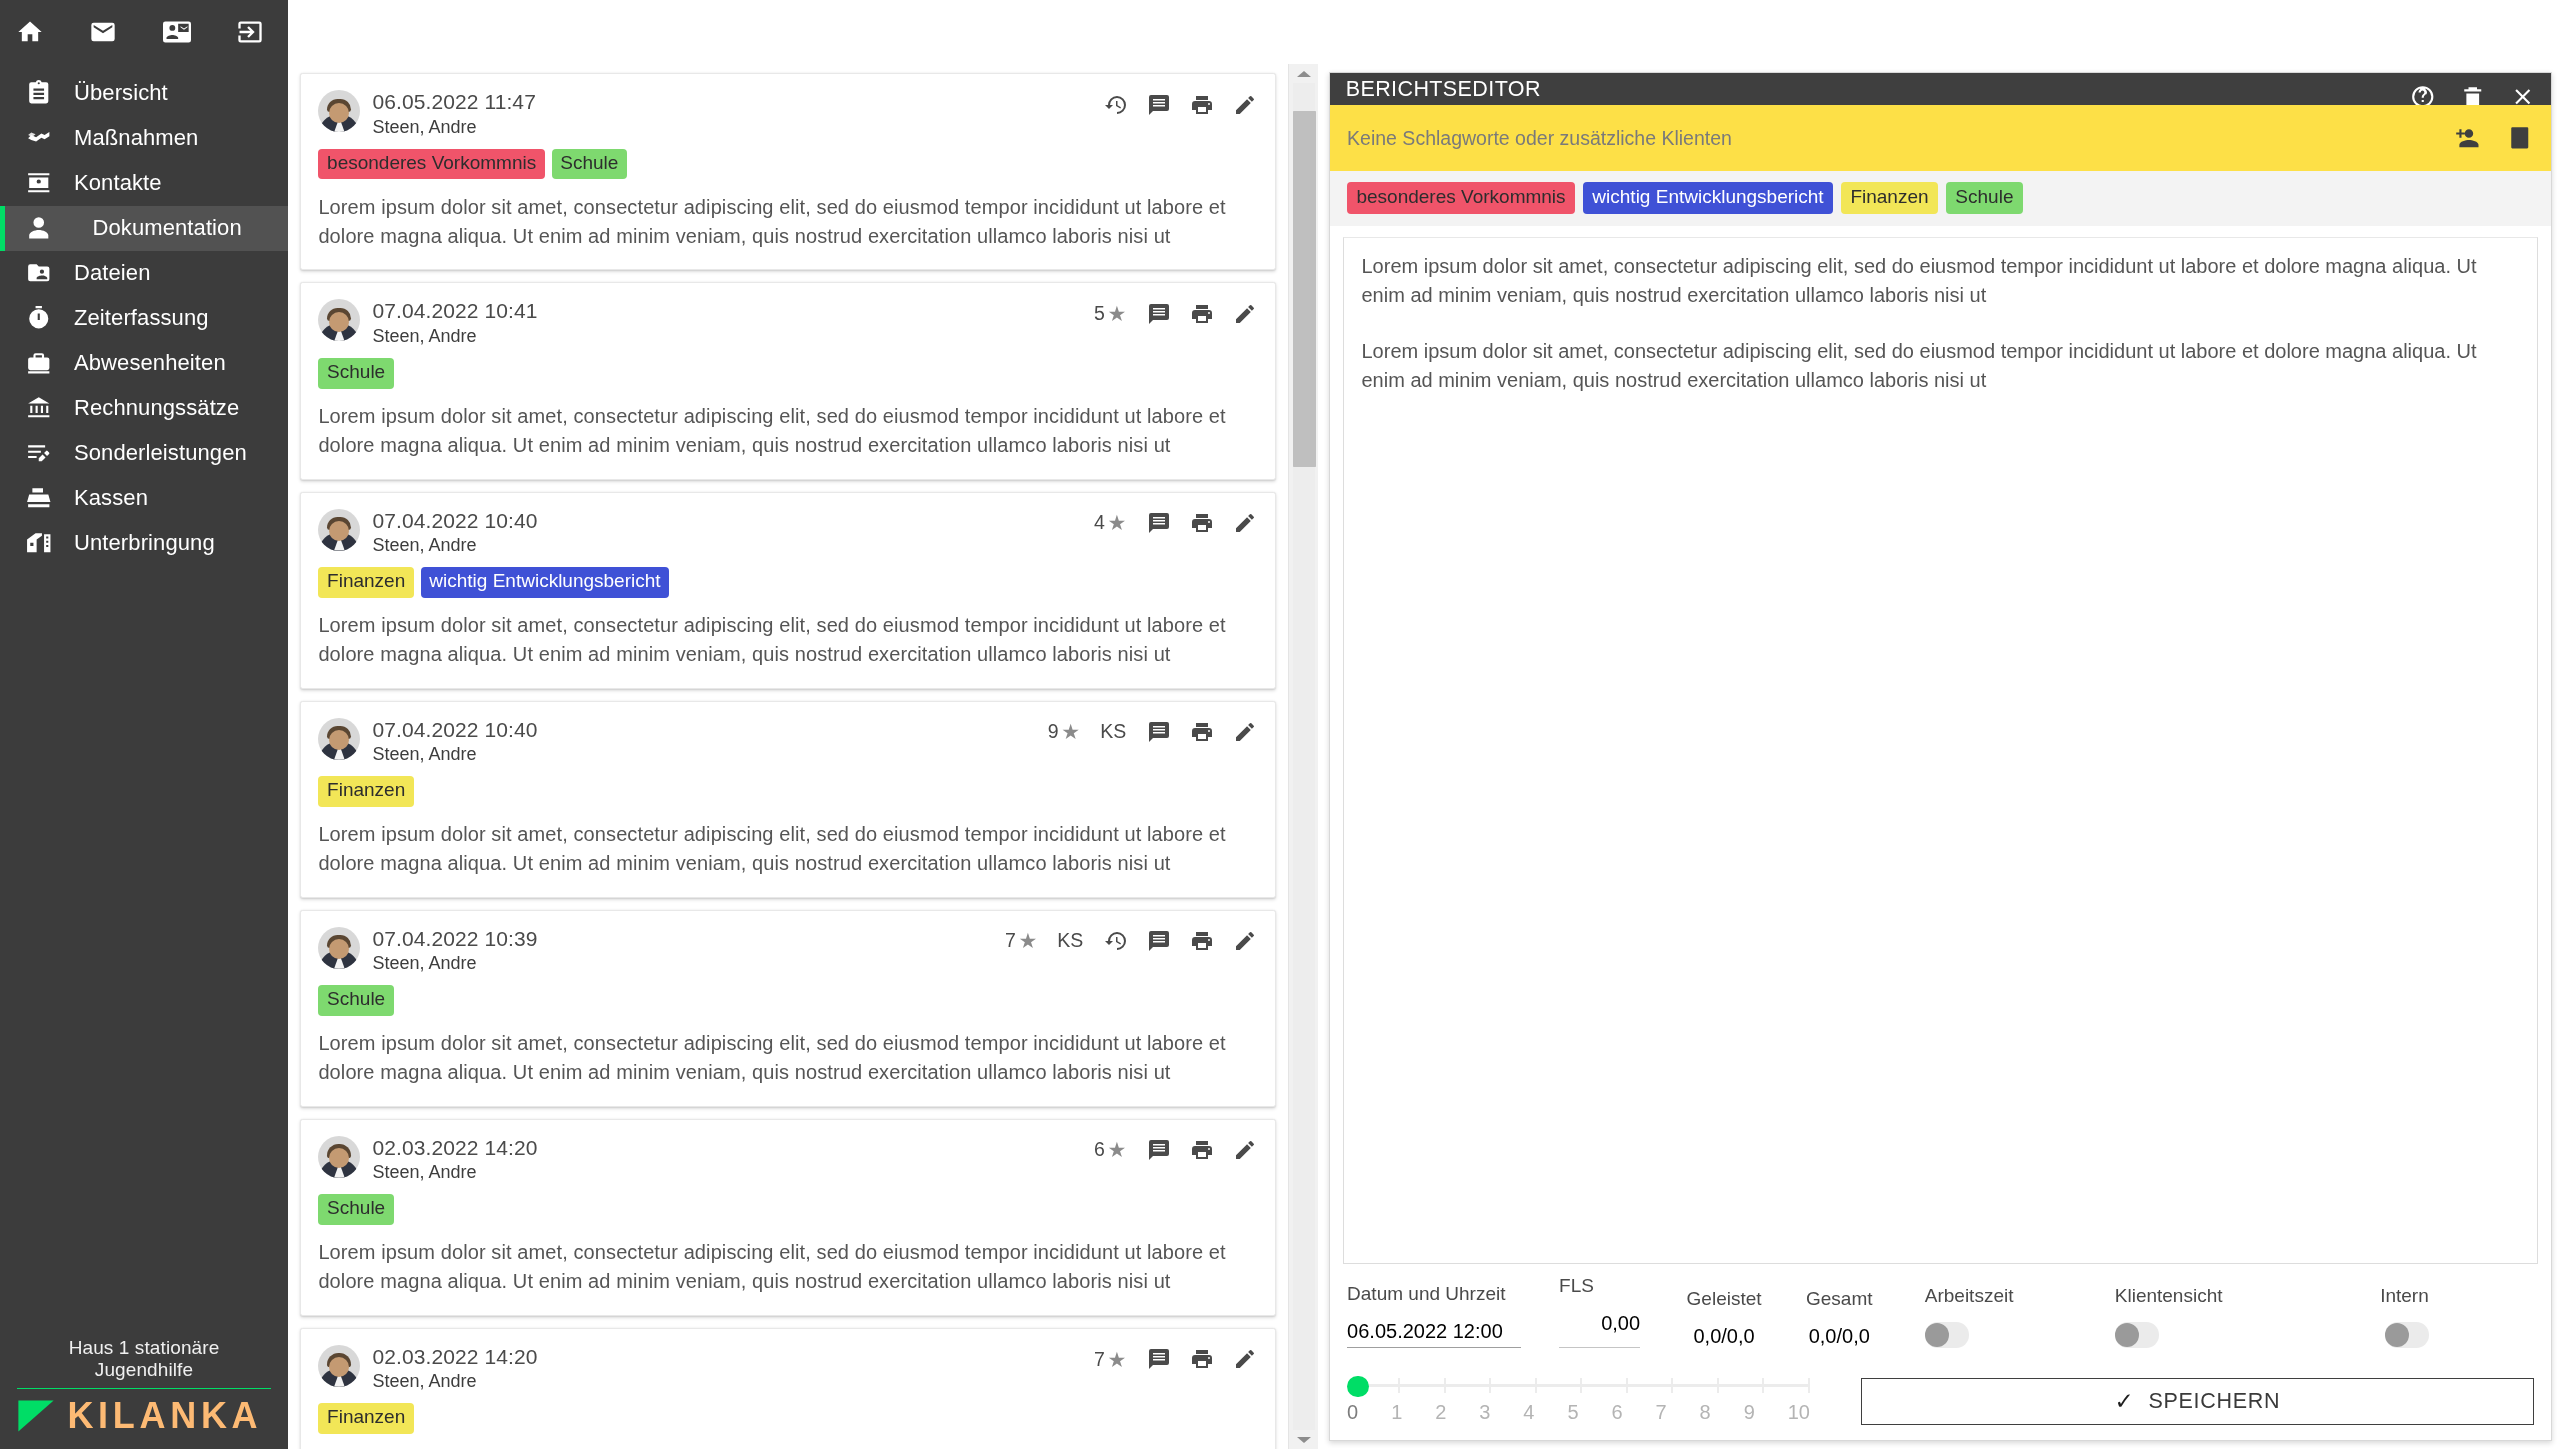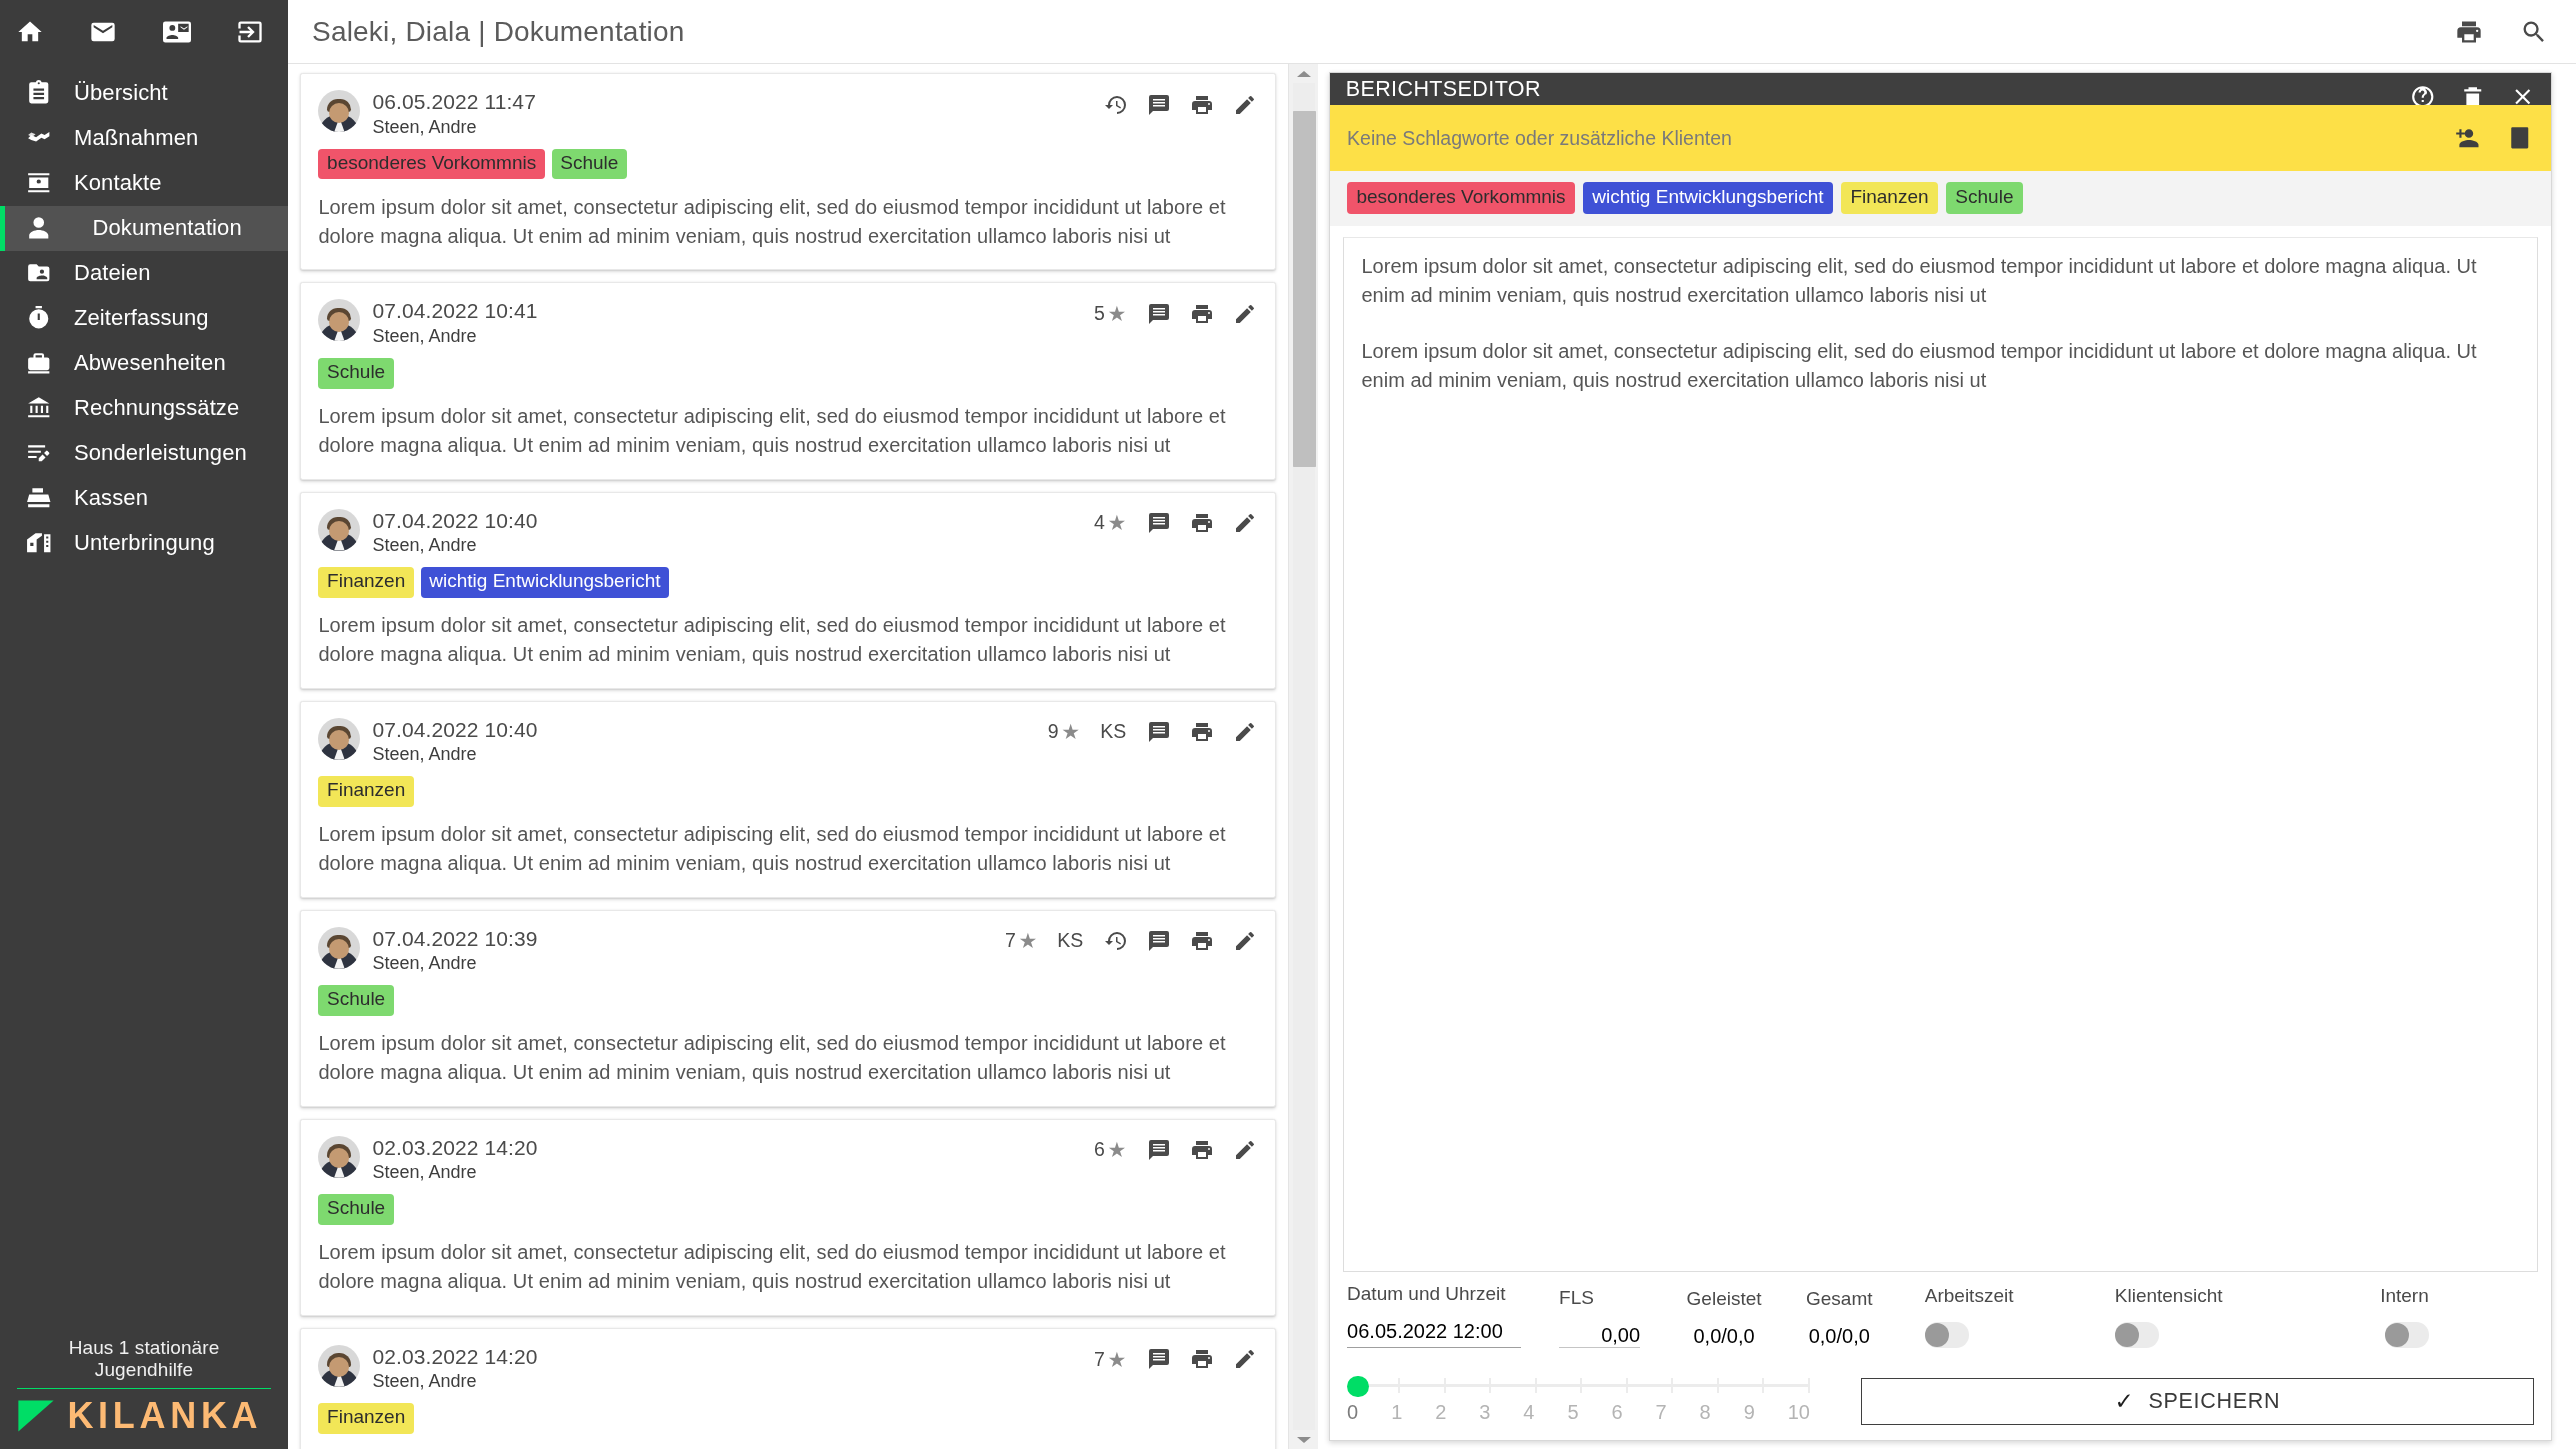--- a/index.html
+++ b/index.html
@@ -440,21 +440,6 @@
   </aside>
 
   <section class="main">
-    <header class="topbar">
-      <h1 class="topbar-title">Saleki, Diala | Dokumentation</h1>
-      <div class="topbar-actions">
-        <span class="ic">
-          <svg viewBox="0 0 24 24">
-              <path d="M19 8H5a3 3 0 00-3 3v6h4v4h12v-4h4v-6a3 3 0 00-3-3zm-3 11H8v-5h8v5zm3-7a1 1 0 110-2 1 1 0 010 2zm-1-9H6v4h12V3z"></path>
-            </svg>
-        </span>
-        <span class="ic">
-          <svg viewBox="0 0 24 24">
-              <path d="M15.5 14h-.79l-.28-.27A6.47 6.47 0 0016 9.5 6.5 6.5 0 109.5 16c1.61 0 3.09-.59 4.23-1.57l.27.28v.79l5 4.99L20.49 19l-4.99-5zm-6 0A4.5 4.5 0 1114 9.5 4.49 4.49 0 019.5 14z"></path>
-            </svg>
-        </span>
-      </div>
-    </header>
 
     <div class="content">
 

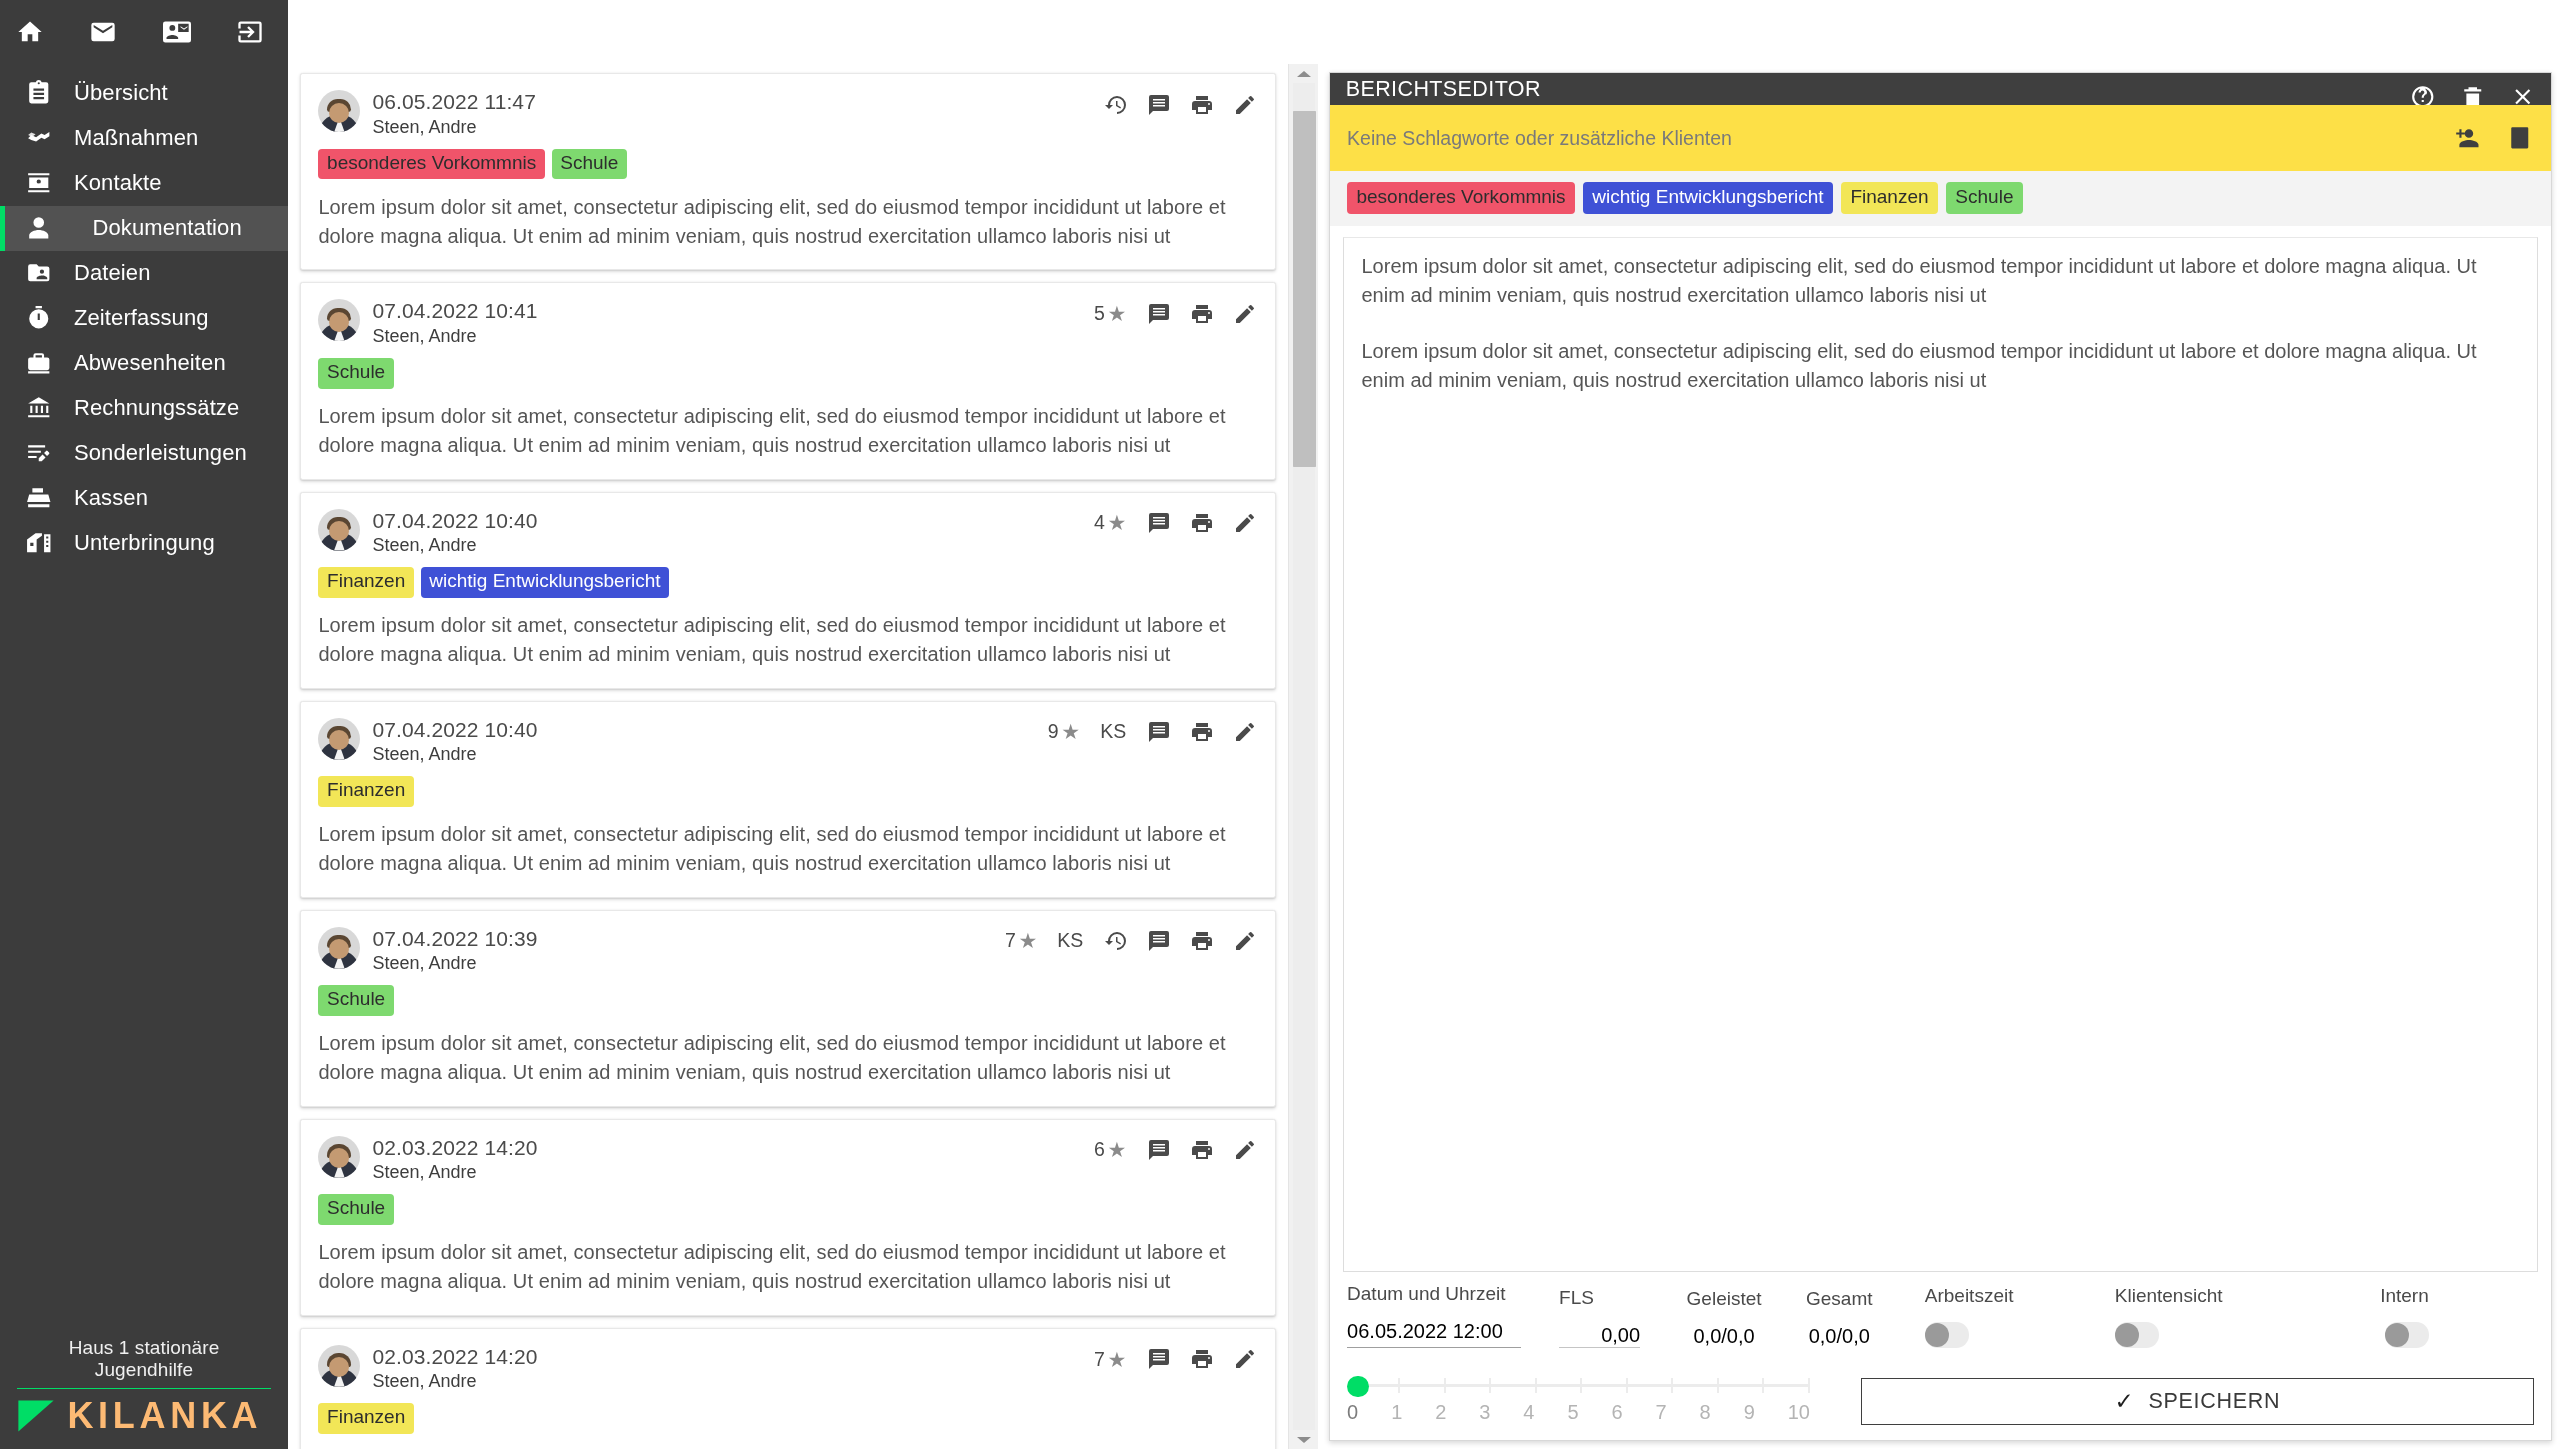--- a/index.html
+++ b/index.html
@@ -253,7 +253,7 @@
   .fld.datum .fld-value { border-bottom: 1.3px solid #9f9f9f; padding-bottom: 4px; }
   .fld.fls { width: 81px; margin-left: 20px; text-align: right; }
   .fld.fls .fld-label { text-align: left; }
-  .fld.fls .fld-value { border-bottom: 1.3px solid #c5c5c5; padding-bottom: 0; }
+  .fld.fls .fld-value { border-bottom: 1.3px solid #c5c5c5; padding-bottom: 12px; }
   .fld.geleistet { width: 94px; margin-left: 19px; text-align: center; }
   .fld.gesamt { width: 87px; margin-left: 6.7px; text-align: center; }
   .fld.tog { margin-left: 24px; }

